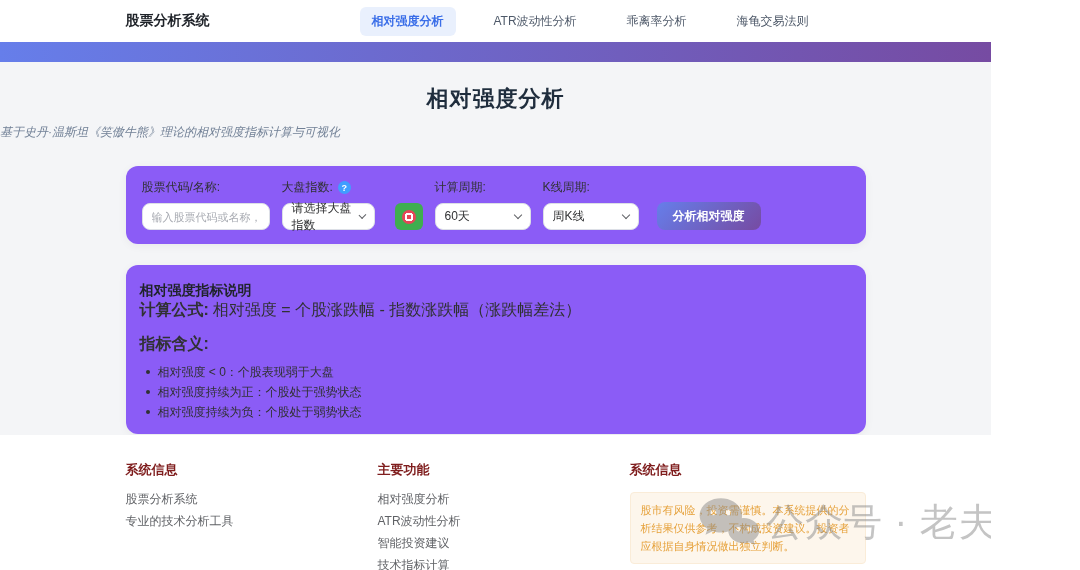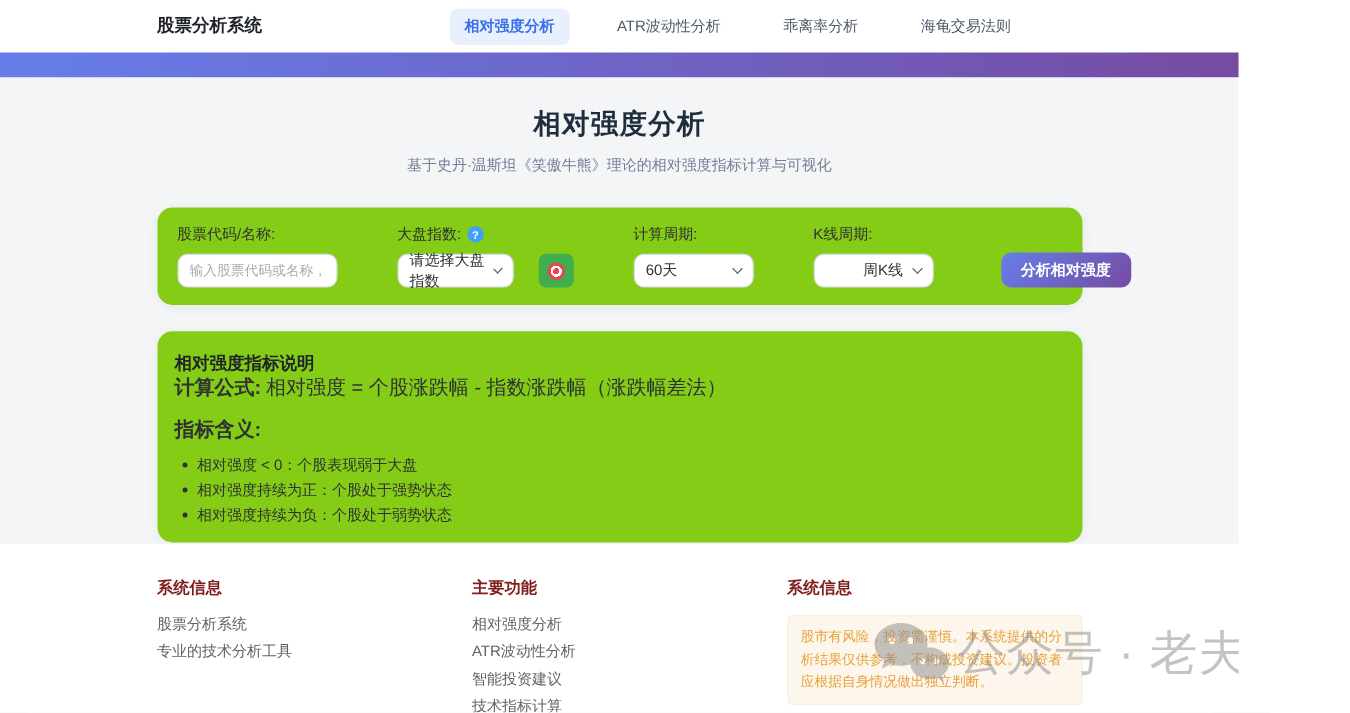--- a/index.html
+++ b/index.html
@@ -21,7 +21,7 @@
   
   .content { height:373px; background:#f4f5f7; }
   .page-title { padding-top:22px; text-align:center; font-size:22px; font-weight:bold; color:#1f2d3d; letter-spacing:1px; }
-  .page-subtitle { margin-top:10px; text-align:center; font-size:12px; color:#718096; }
+  .page-subtitle { margin-top:10px; text-align:left; font-size:12px; color:#718096;font-style:italic; }
 
   .card { width:740px; margin:0 auto; background:#84cc16; border-radius:12px; box-shadow:0 2px 10px rgba(0,0,0,0.05);gap:36px; }
 

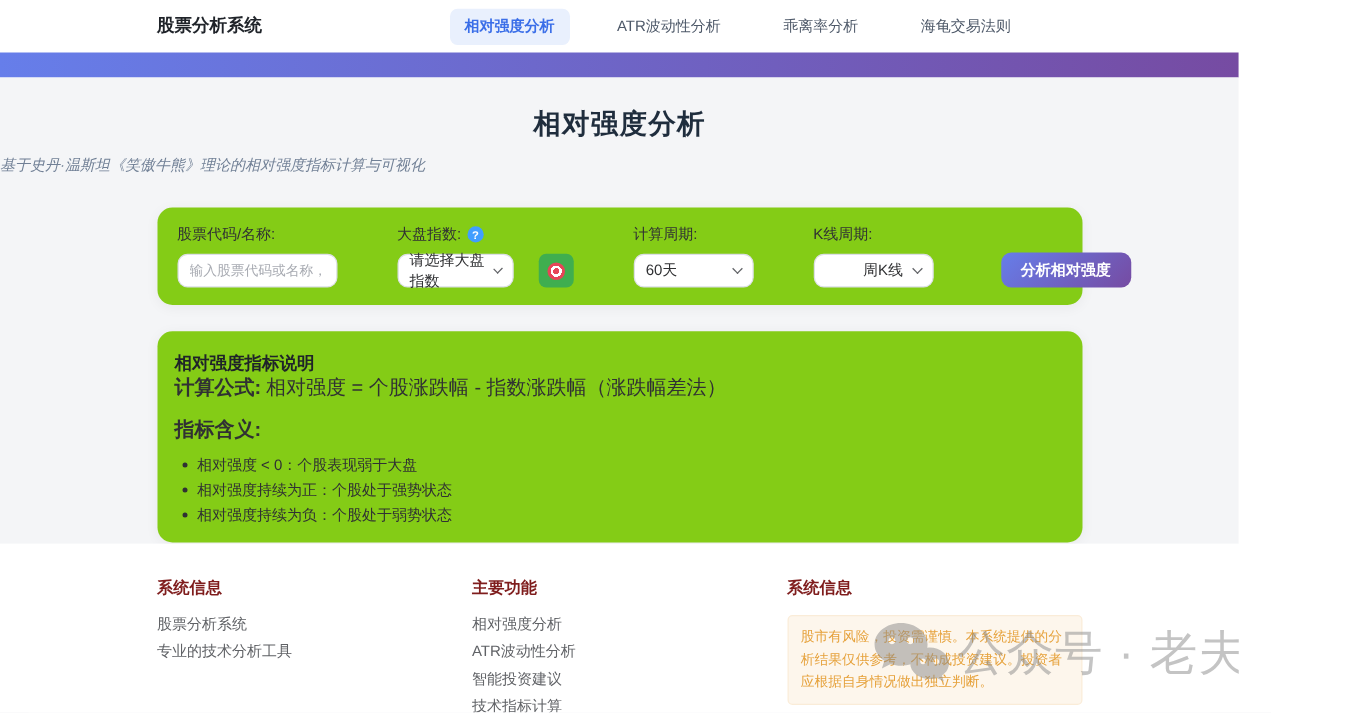--- a/index.html
+++ b/index.html
@@ -23,7 +23,7 @@
   .page-title { padding-top:22px; text-align:center; font-size:22px; font-weight:bold; color:#1f2d3d; letter-spacing:1px; }
   .page-subtitle { margin-top:10px; text-align:left; font-size:12px; color:#718096;font-style:italic; }
 
-  .card { width:740px; margin:0 auto; background:#84cc16; border-radius:12px; box-shadow:0 2px 10px rgba(0,0,0,0.05);gap:36px; }
+  .card { width:740px; margin:0 auto; background:#8b5cf6; border-radius:12px; box-shadow:0 2px 10px rgba(0,0,0,0.05); }
 
   
   .form-card { margin-top:25px; padding:13px 16px 14px; display:flex; align-items:flex-end; }

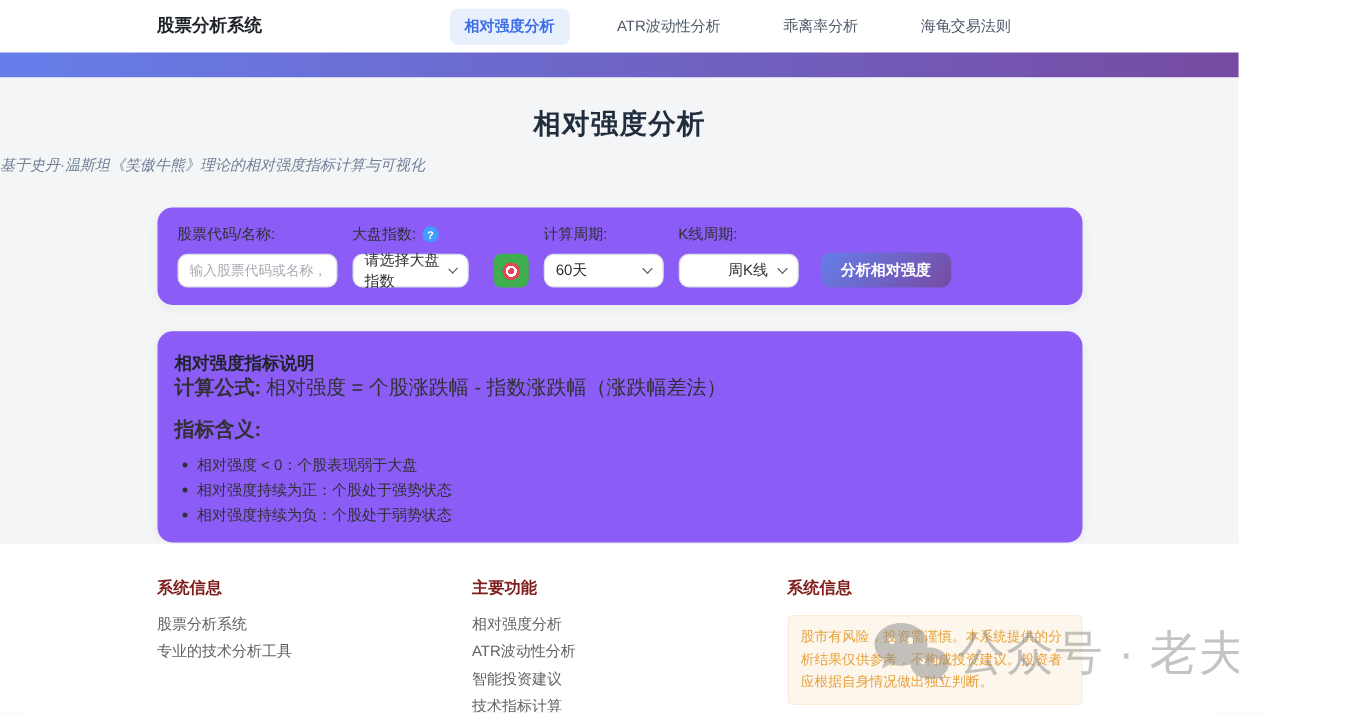--- a/index.html
+++ b/index.html
@@ -36,7 +36,7 @@
   .select .chevron { width:6px; height:6px; border-right:1.5px solid #606266; border-bottom:1.5px solid #606266; transform:rotate(45deg); margin-left:8px; margin-top:-3px; }
   .sel-index { width:93px; margin-right:20px; }
   .sel-period { width:96px; }
-  .sel-kline { width:96px;justify-content:flex-end; }
+  .sel-kline { width:96px; }
   .gap12 { margin-right:12px; }
   .help-icon { width:13px; height:13px; border-radius:50%; background:#409eff; color:#fff; font-size:9px; font-weight:bold; display:inline-flex; align-items:center; justify-content:center; cursor:pointer; }
   .index-row { display:flex; align-items:flex-end; }

